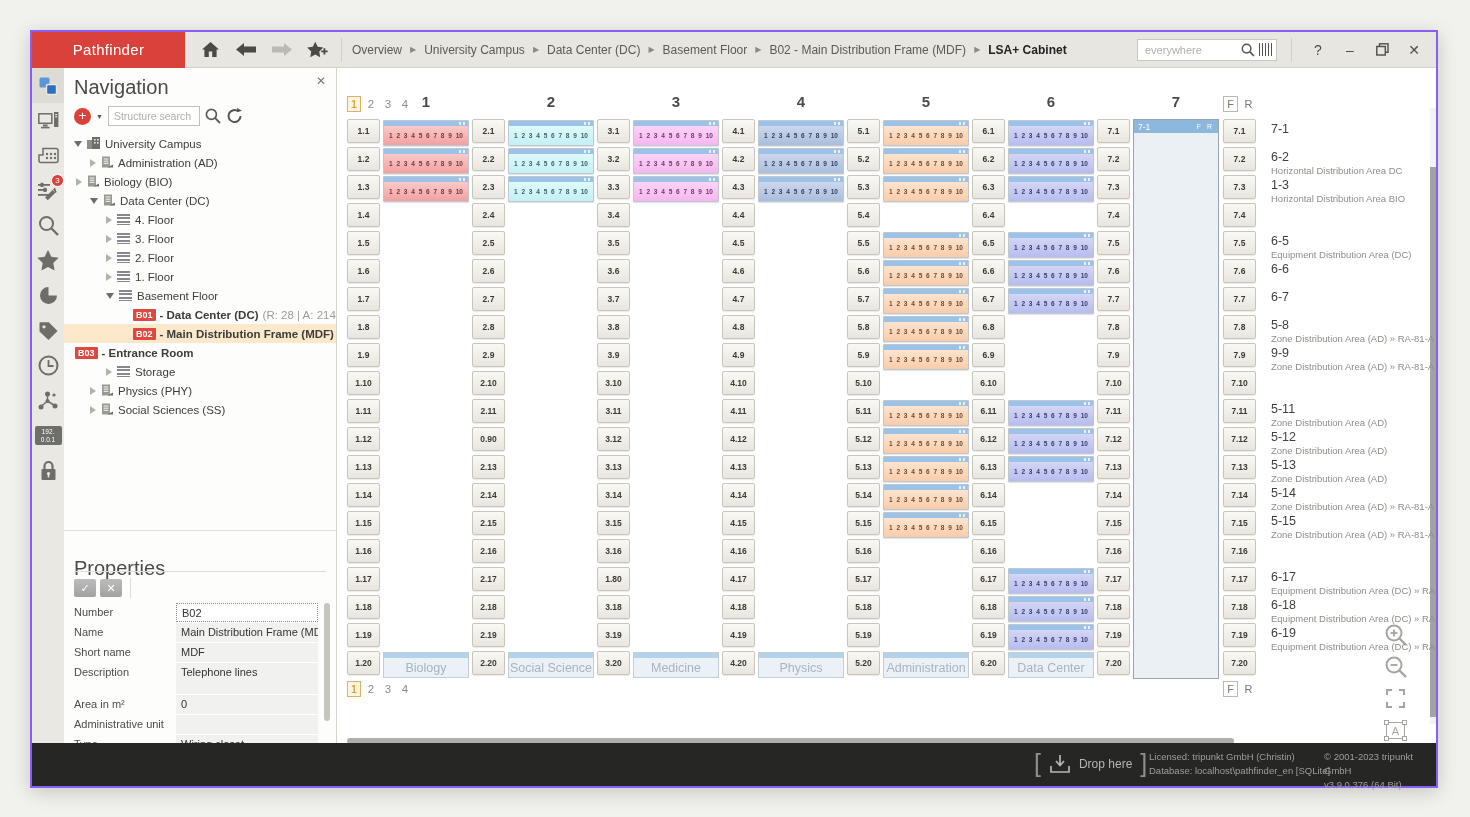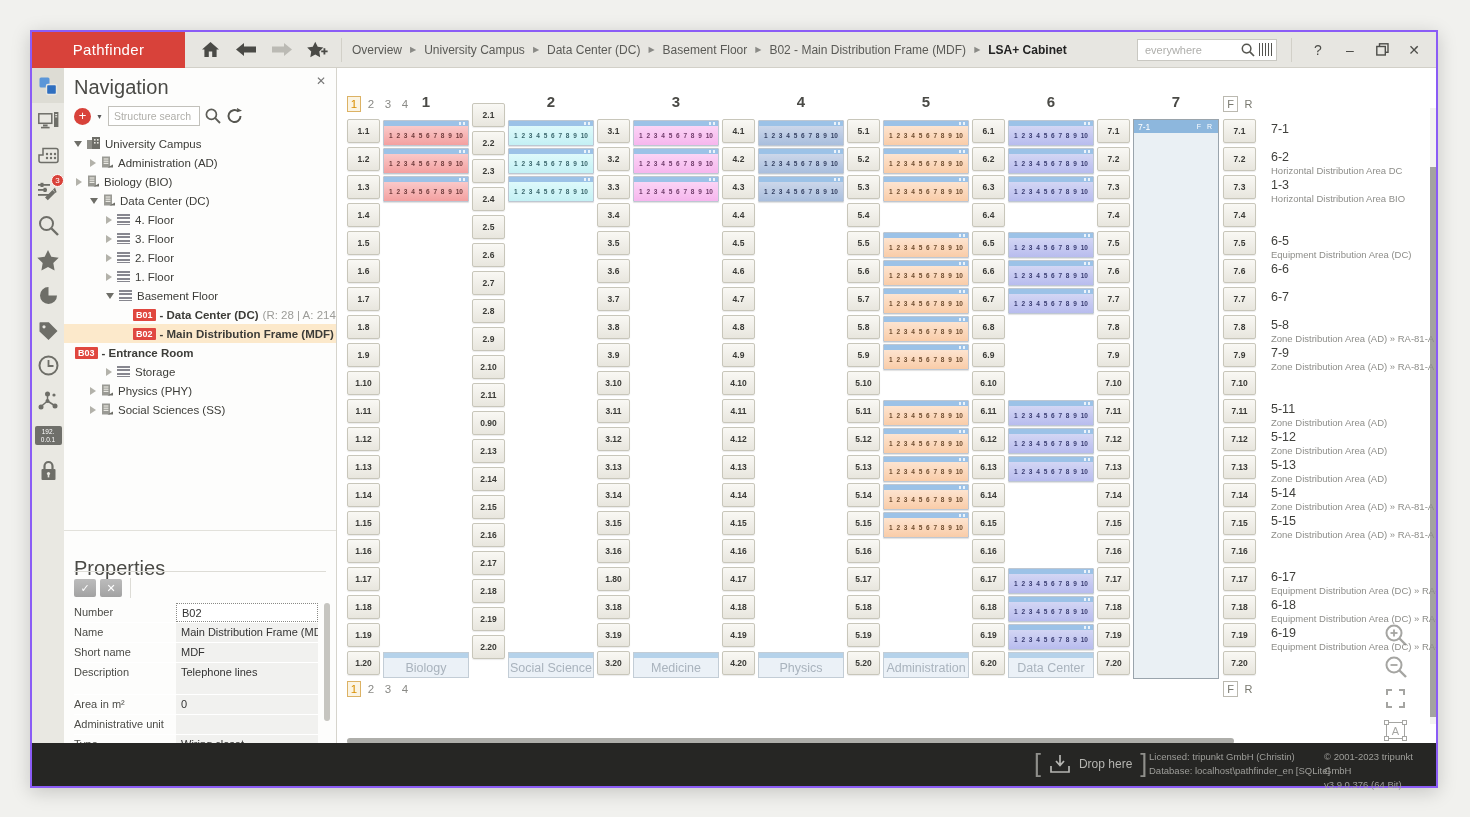--- a/index.html
+++ b/index.html
@@ -636,7 +636,7 @@
         </div>
       </div>
       <div class="col-num" style="left: 171px; top: 25px;">2</div>
-      <div class="label-col" style="left: 135px; top: 35px;">
+      <div class="label-col" style="left: 135px; top: 51px;">
         <div class="row-btn">2.1</div>
         <div class="row-btn">2.2</div>
         <div class="row-btn">2.3</div>

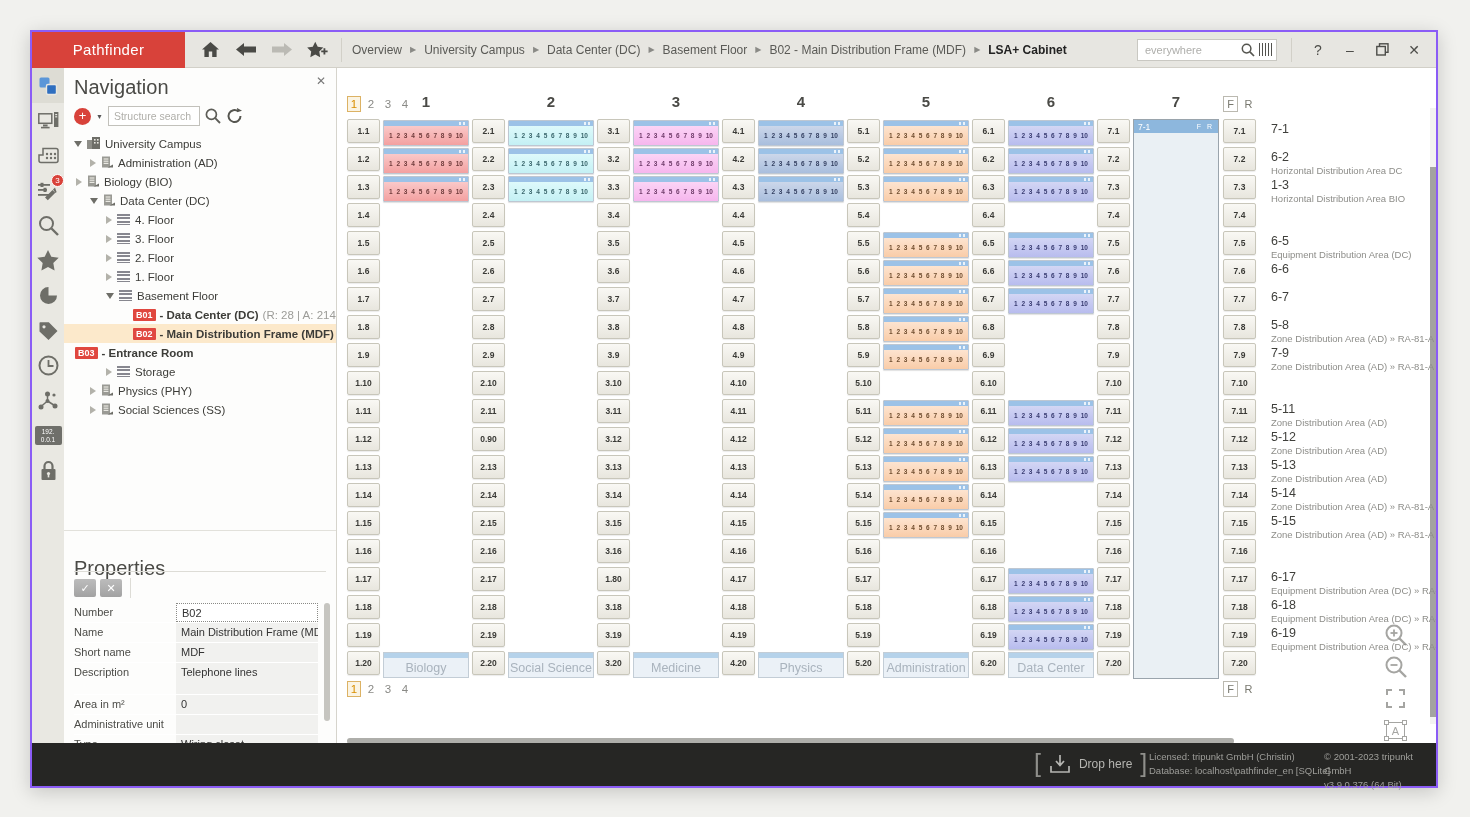--- a/index.html
+++ b/index.html
@@ -1514,7 +1514,7 @@
         <div class="edesc">Zone Distribution Area (AD) » RA-81-A</div>
       </div>
       <div class="entry" style="top: 278px;">
-        <div class="eid">7-9</div>
+        <div class="eid">9-9</div>
         <div class="edesc">Zone Distribution Area (AD) » RA-81-A</div>
       </div>
       <div class="entry" style="top: 334px;">

